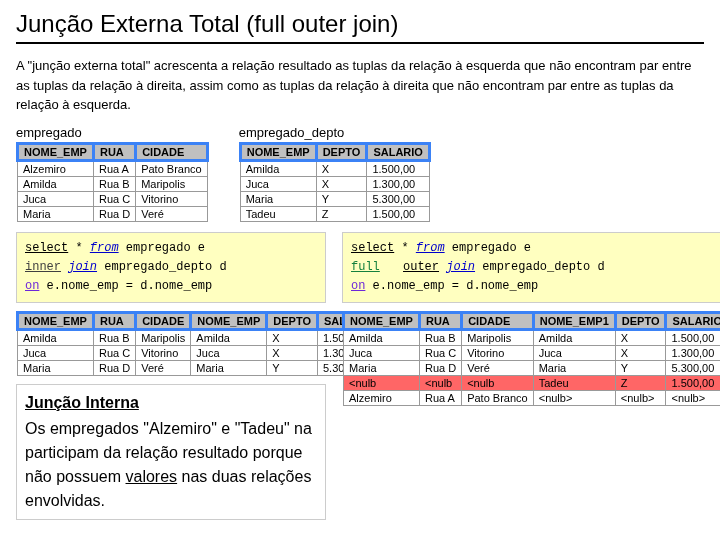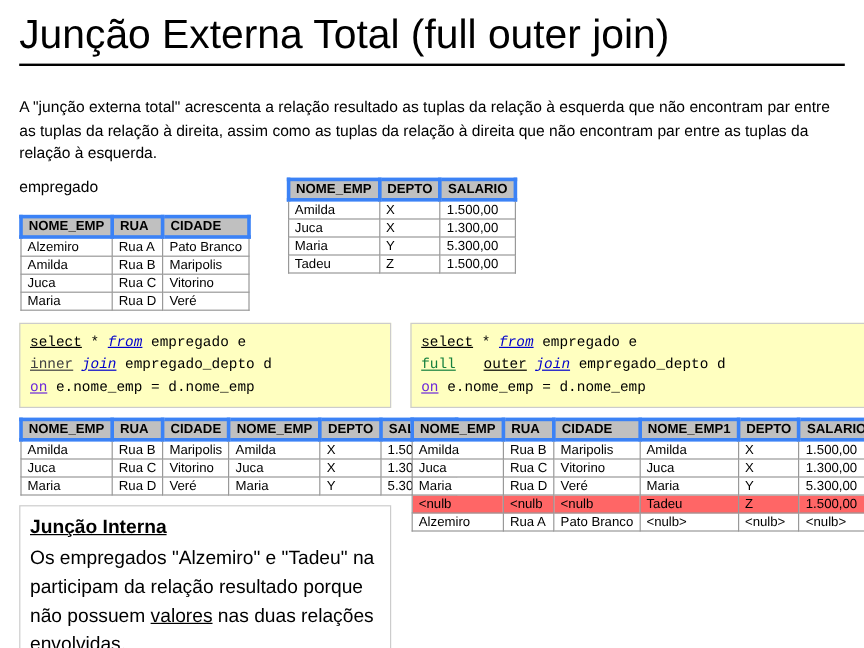--- a/index.html
+++ b/index.html
@@ -13,9 +13,9 @@
       color: #000;
     }
     h1 {
-      font-size: 34px;
+      font-size: 24px;
       font-weight: normal;
-      margin-bottom: 24px;
+      margin-bottom: 12px;
       border-bottom: 2px solid #000;
       padding-bottom: 4px;
     }

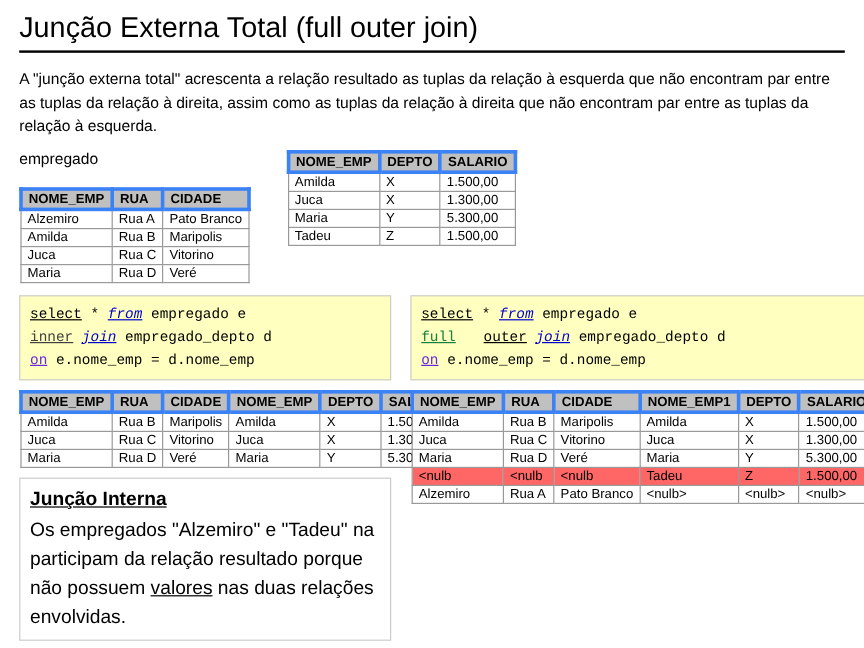--- a/index.html
+++ b/index.html
@@ -32,7 +32,7 @@
     }
     .table-label {
       font-size: 13px;
-      margin-bottom: 16px;
+      margin-bottom: 2px;
     }
     table {
       border-collapse: collapse;

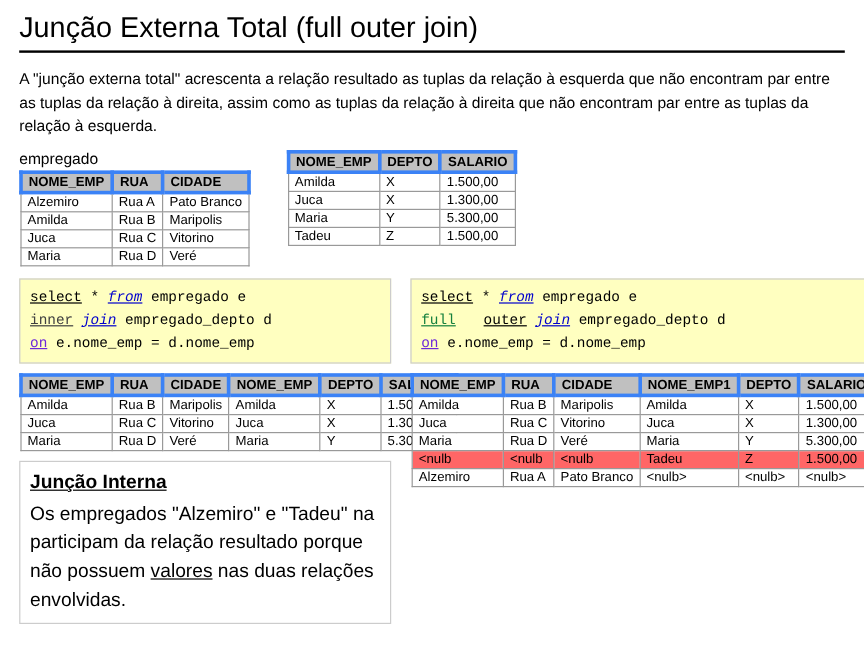--- a/index.html
+++ b/index.html
@@ -153,6 +153,7 @@
     </table>
   </div>
   <div>
+    <div class="table-label">empregado_depto</div>
     <table>
       <thead>
         <tr id="depto-header-row">

